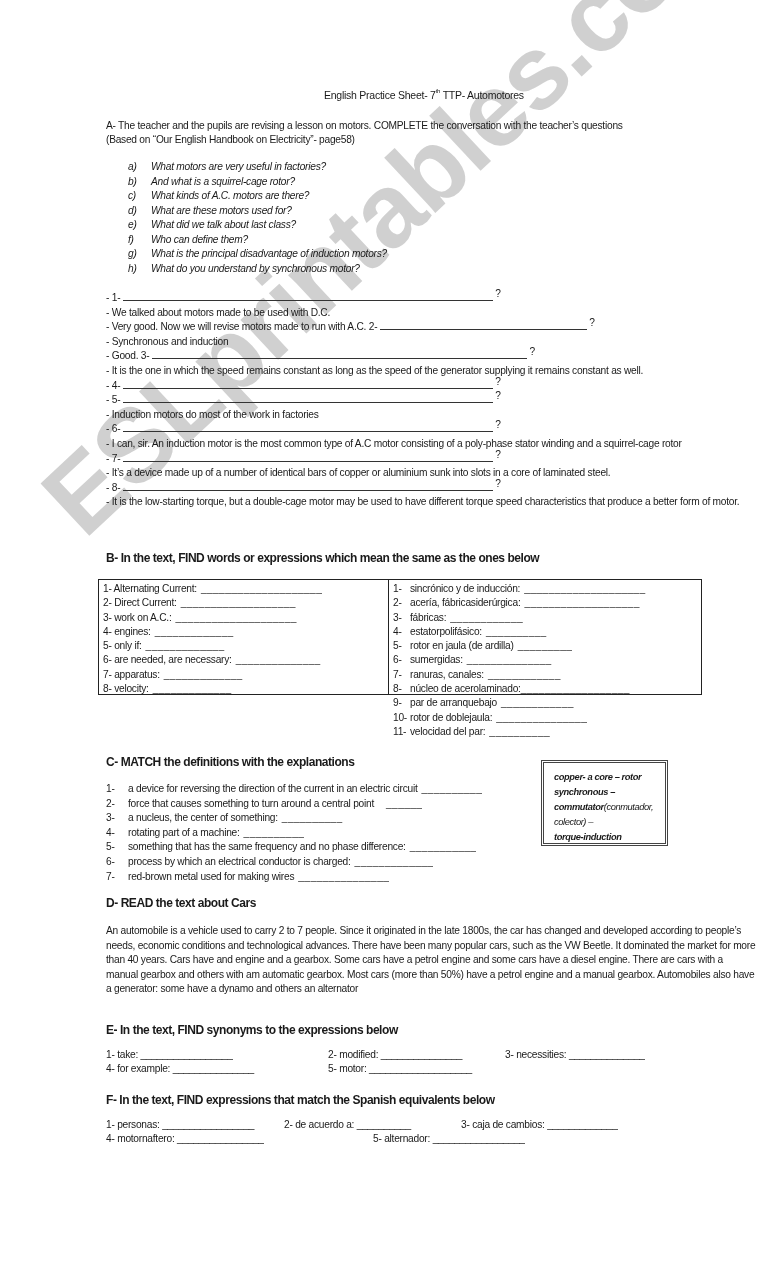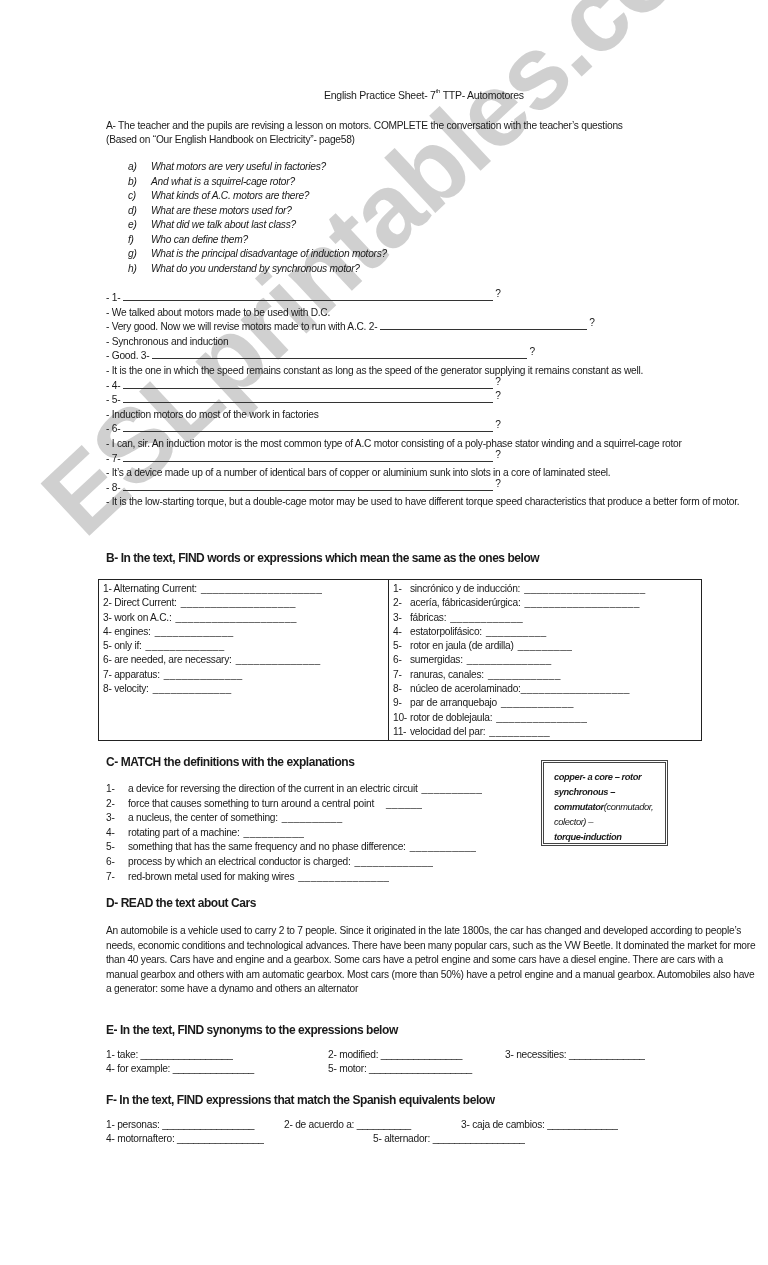--- a/index.html
+++ b/index.html
@@ -19,7 +19,7 @@
   .wrap { white-space: normal; width: 640px; }
   .hdr { font-weight: bold; letter-spacing: -0.45px; font-size: 12px; }
   .secB-hdr { top: 551px; left: 106px; }
-  .tblB { position: absolute; top: 579px; left: 98px; width: 604px; height: 162px; border: 1px solid #222; display: flex; }
+  .tblB { position: absolute; top: 579px; left: 98px; width: 604px; height: 116px; border: 1px solid #222; display: flex; }
   .tblB .col { padding: 2px 4px; line-height: 14.3px; }
   .tblB .colL { width: 290px; border-right: 1px solid #222; }
   .tblB .colR { flex: 1; }

